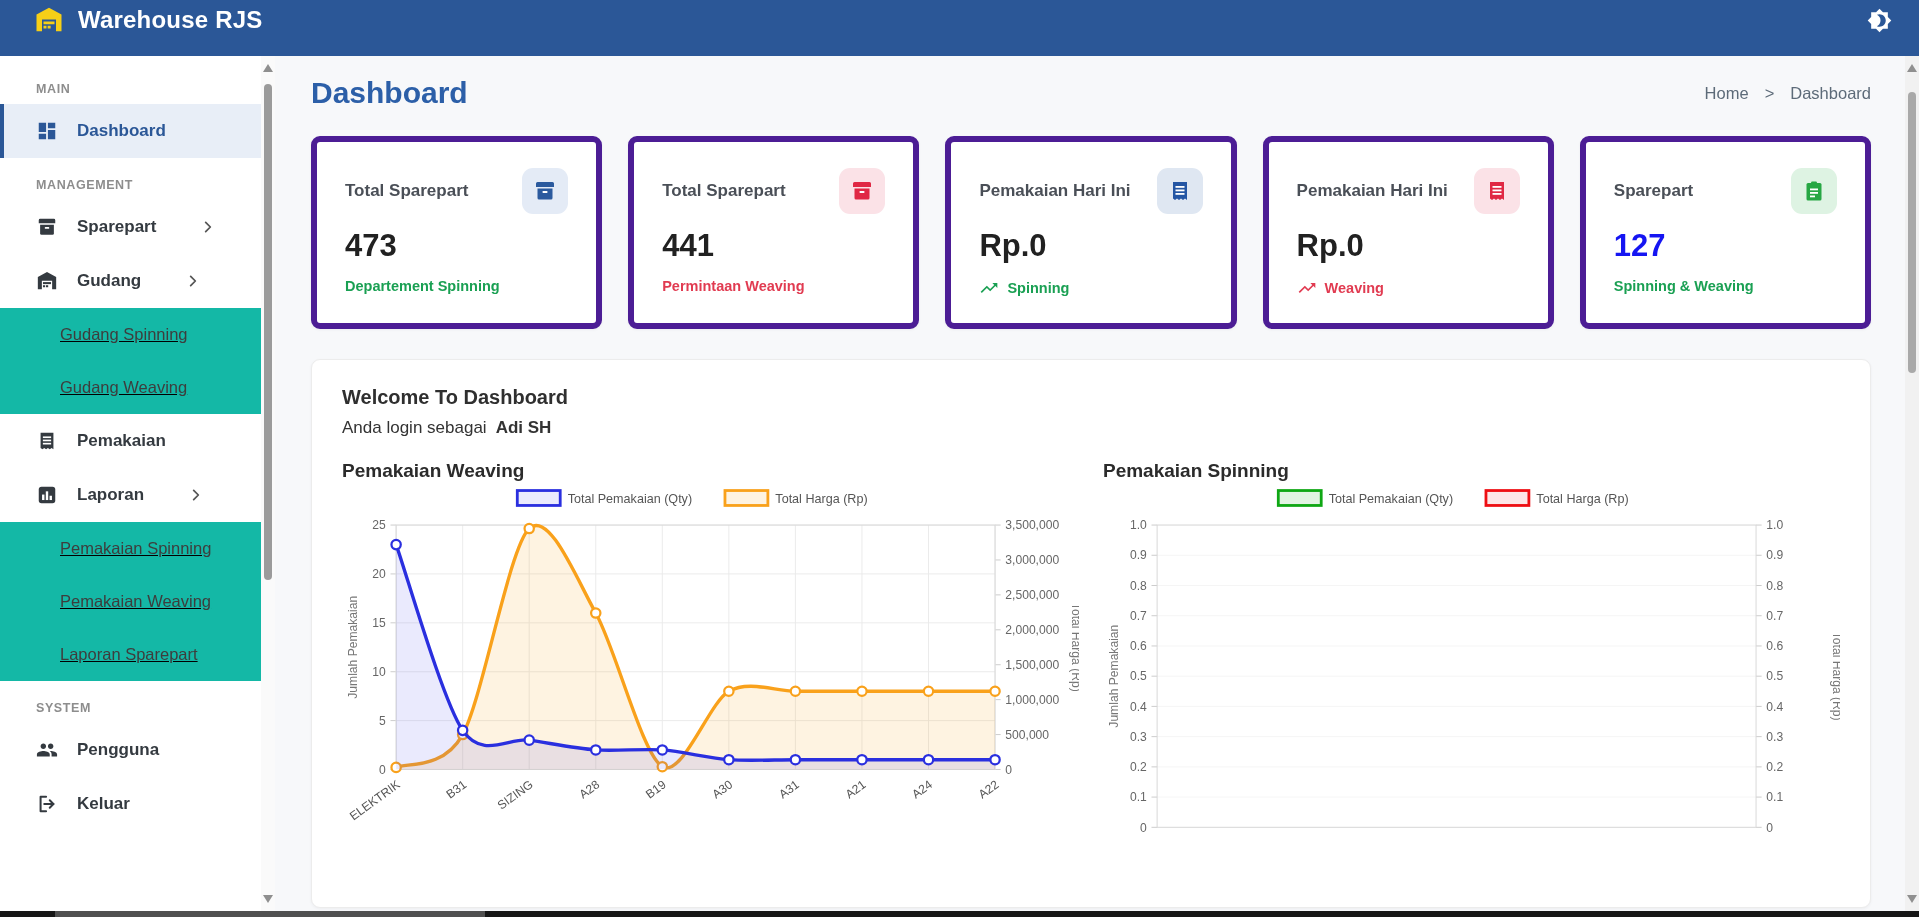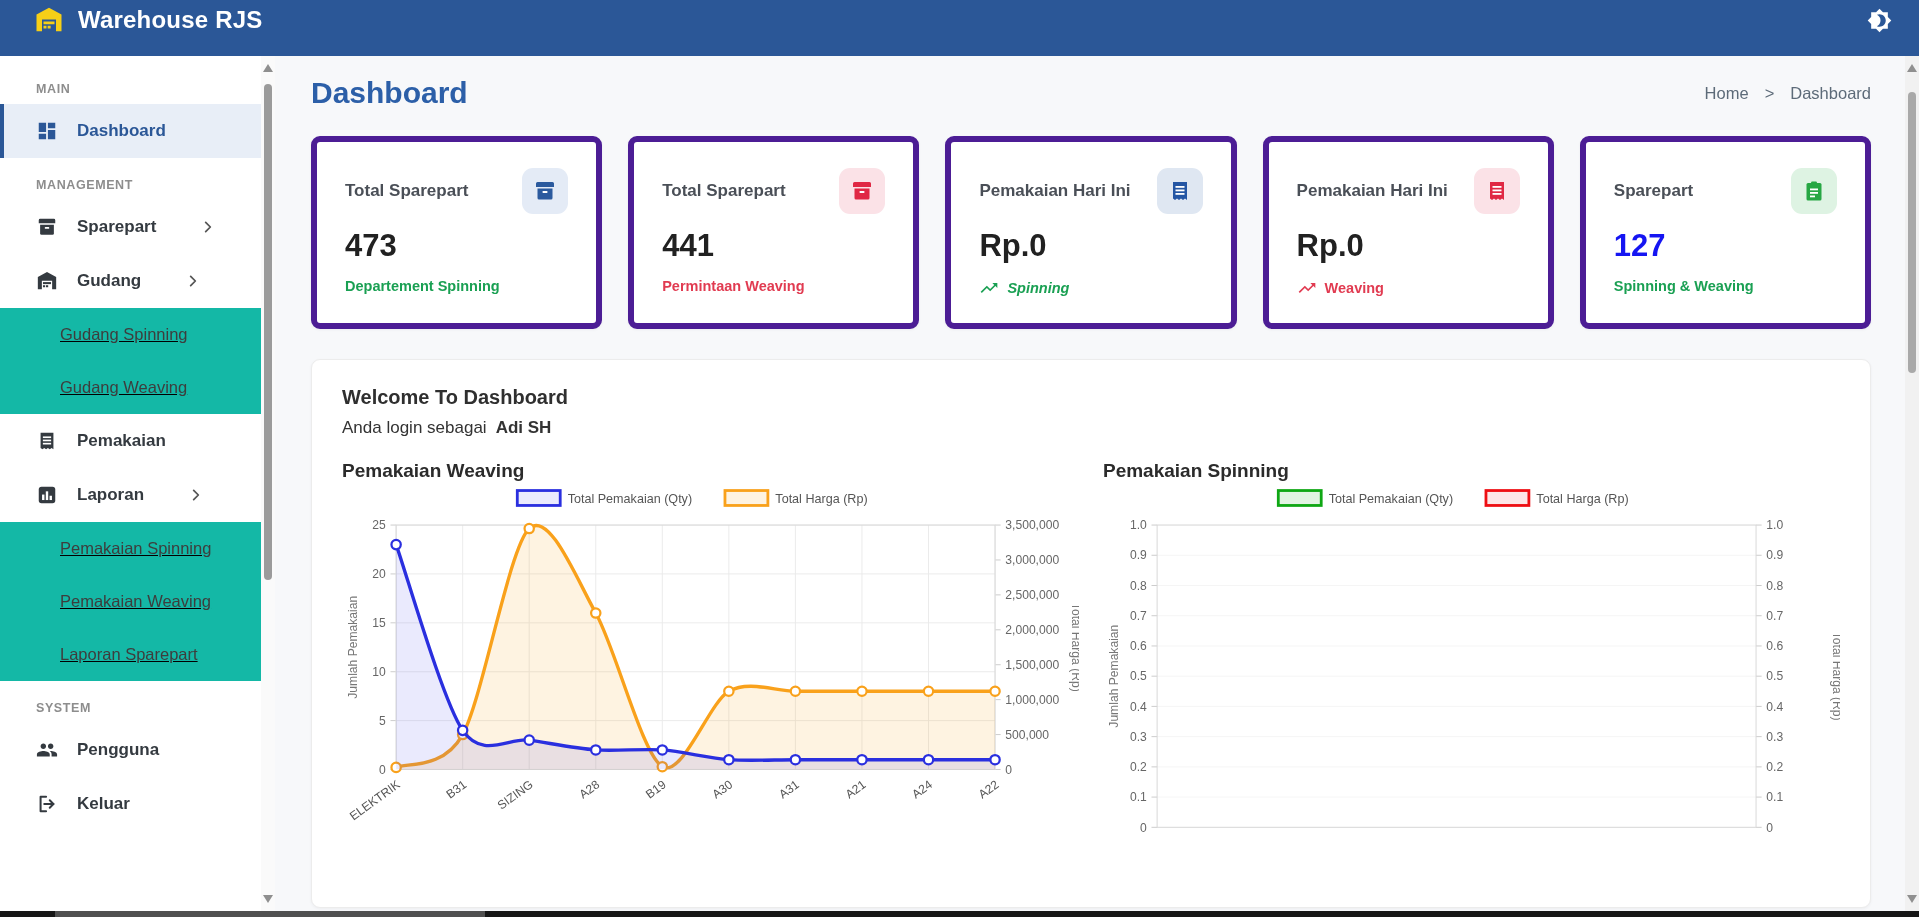--- a/index.html
+++ b/index.html
@@ -262,7 +262,7 @@
           </span>
         </div>
         <div class="card-value">Rp.0</div>
-        <div class="card-footer" style="color: rgb(26, 160, 83); font-style: italic;">
+        <div class="card-footer" style="color: rgb(26, 160, 83);">
           <span>
             <svg width="20" height="20" viewBox="0 0 24 24" fill="currentColor">
                 <path d="M16 6l2.29 2.29-4.88 4.88-4-4L2 16.59 3.41 18l6-6 4 4 6.3-6.29L22 12V6z"></path>

